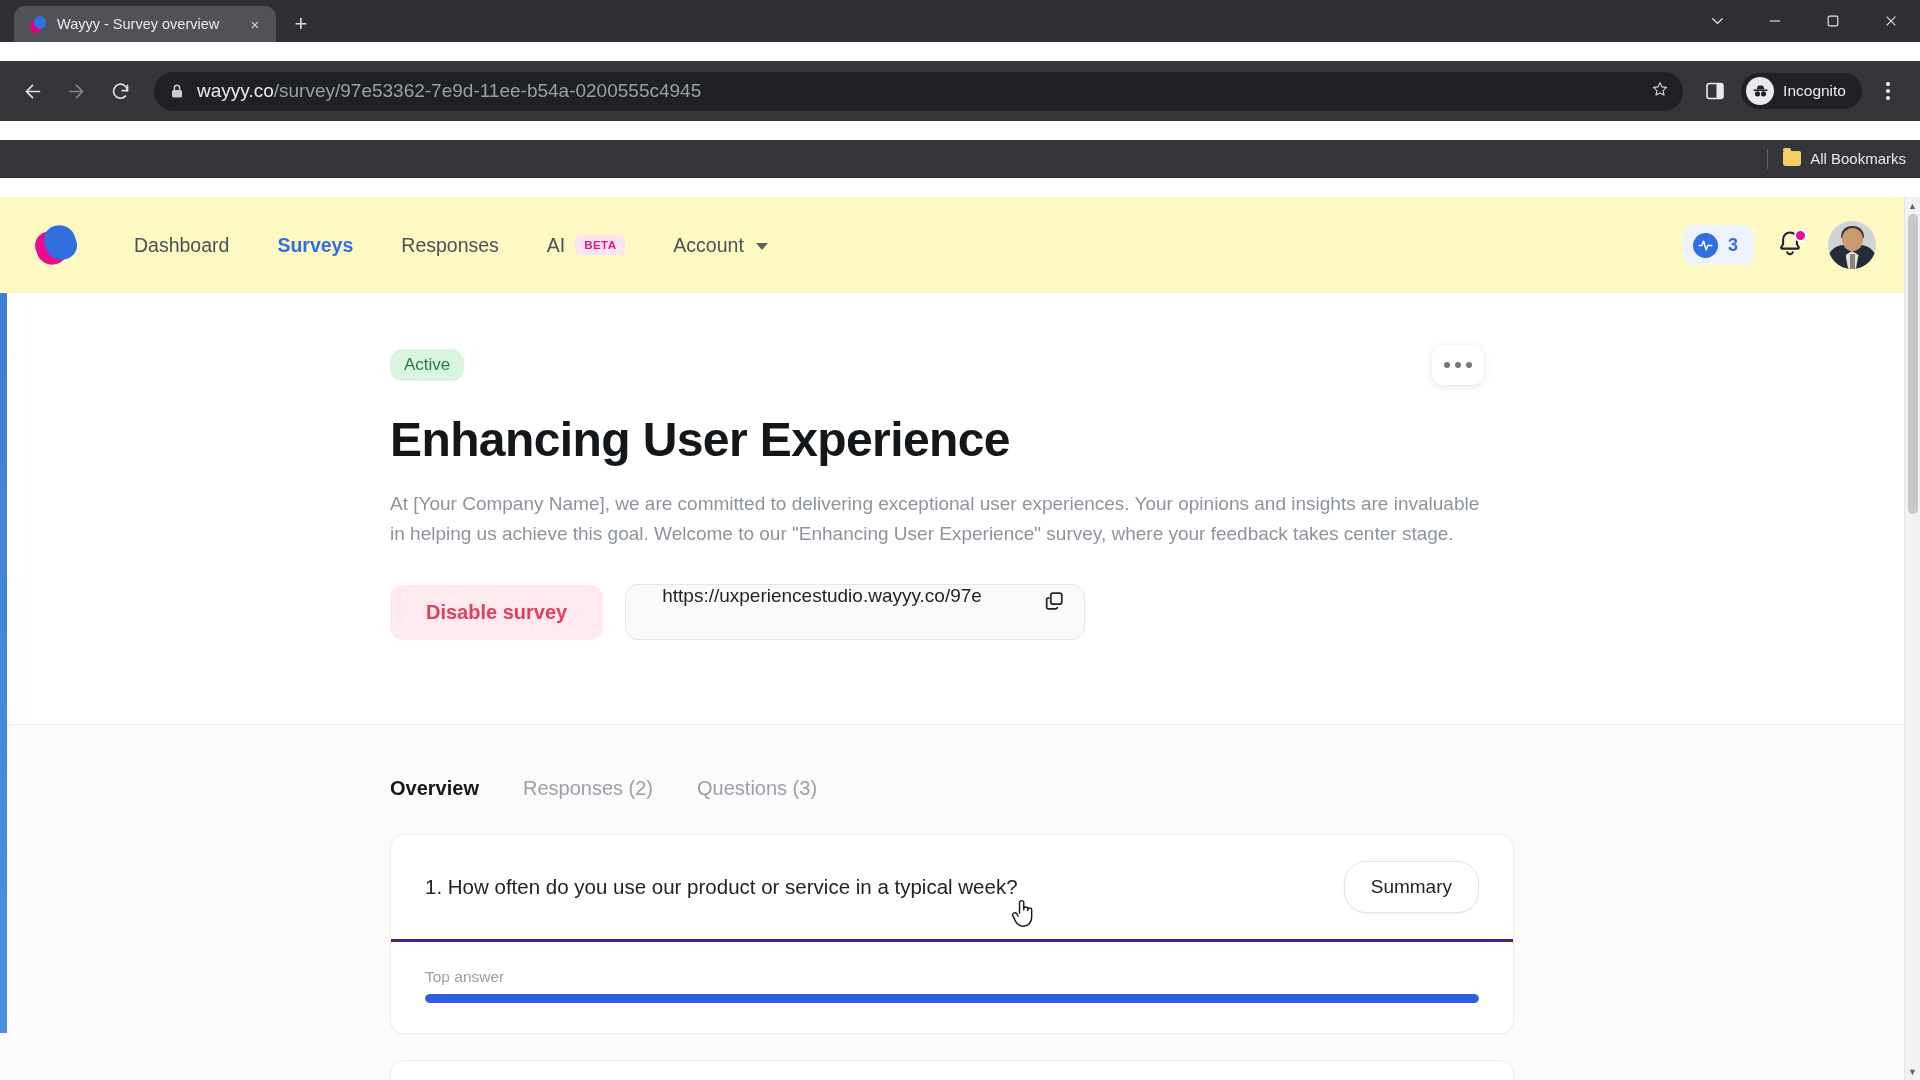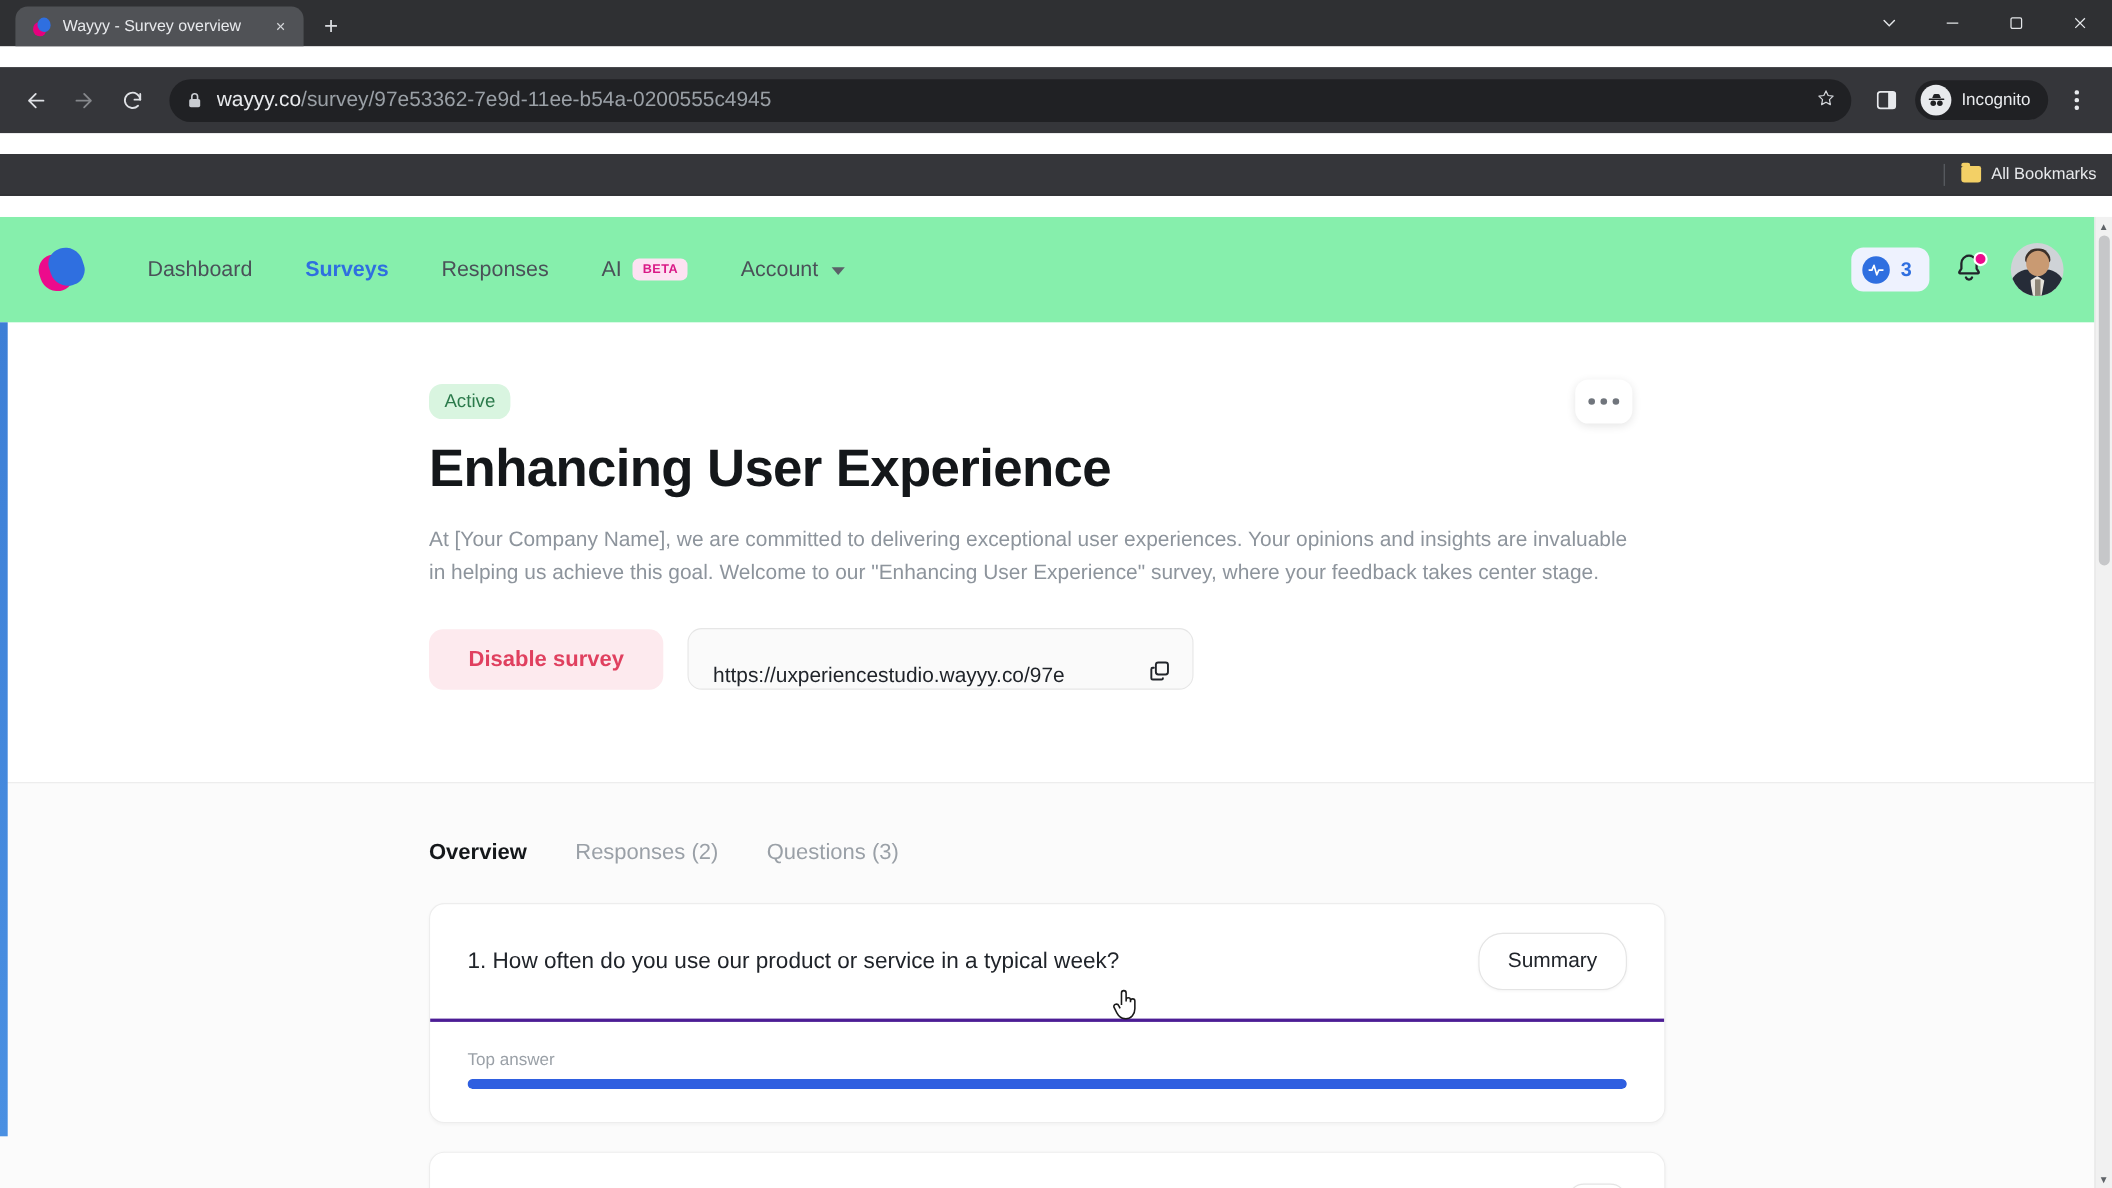--- a/index.html
+++ b/index.html
@@ -107,7 +107,7 @@
 
   
   .appnav {
-    height: 96px; background: #86efac; display: flex; align-items: center;
+    height: 96px; background: #fef9c3; display: flex; align-items: center;
     padding: 0 28px 0 34px; position: relative; z-index: 3;
   }
   .logo { width: 44px; height: 44px; position: relative; margin-right: 32px; flex: none; }

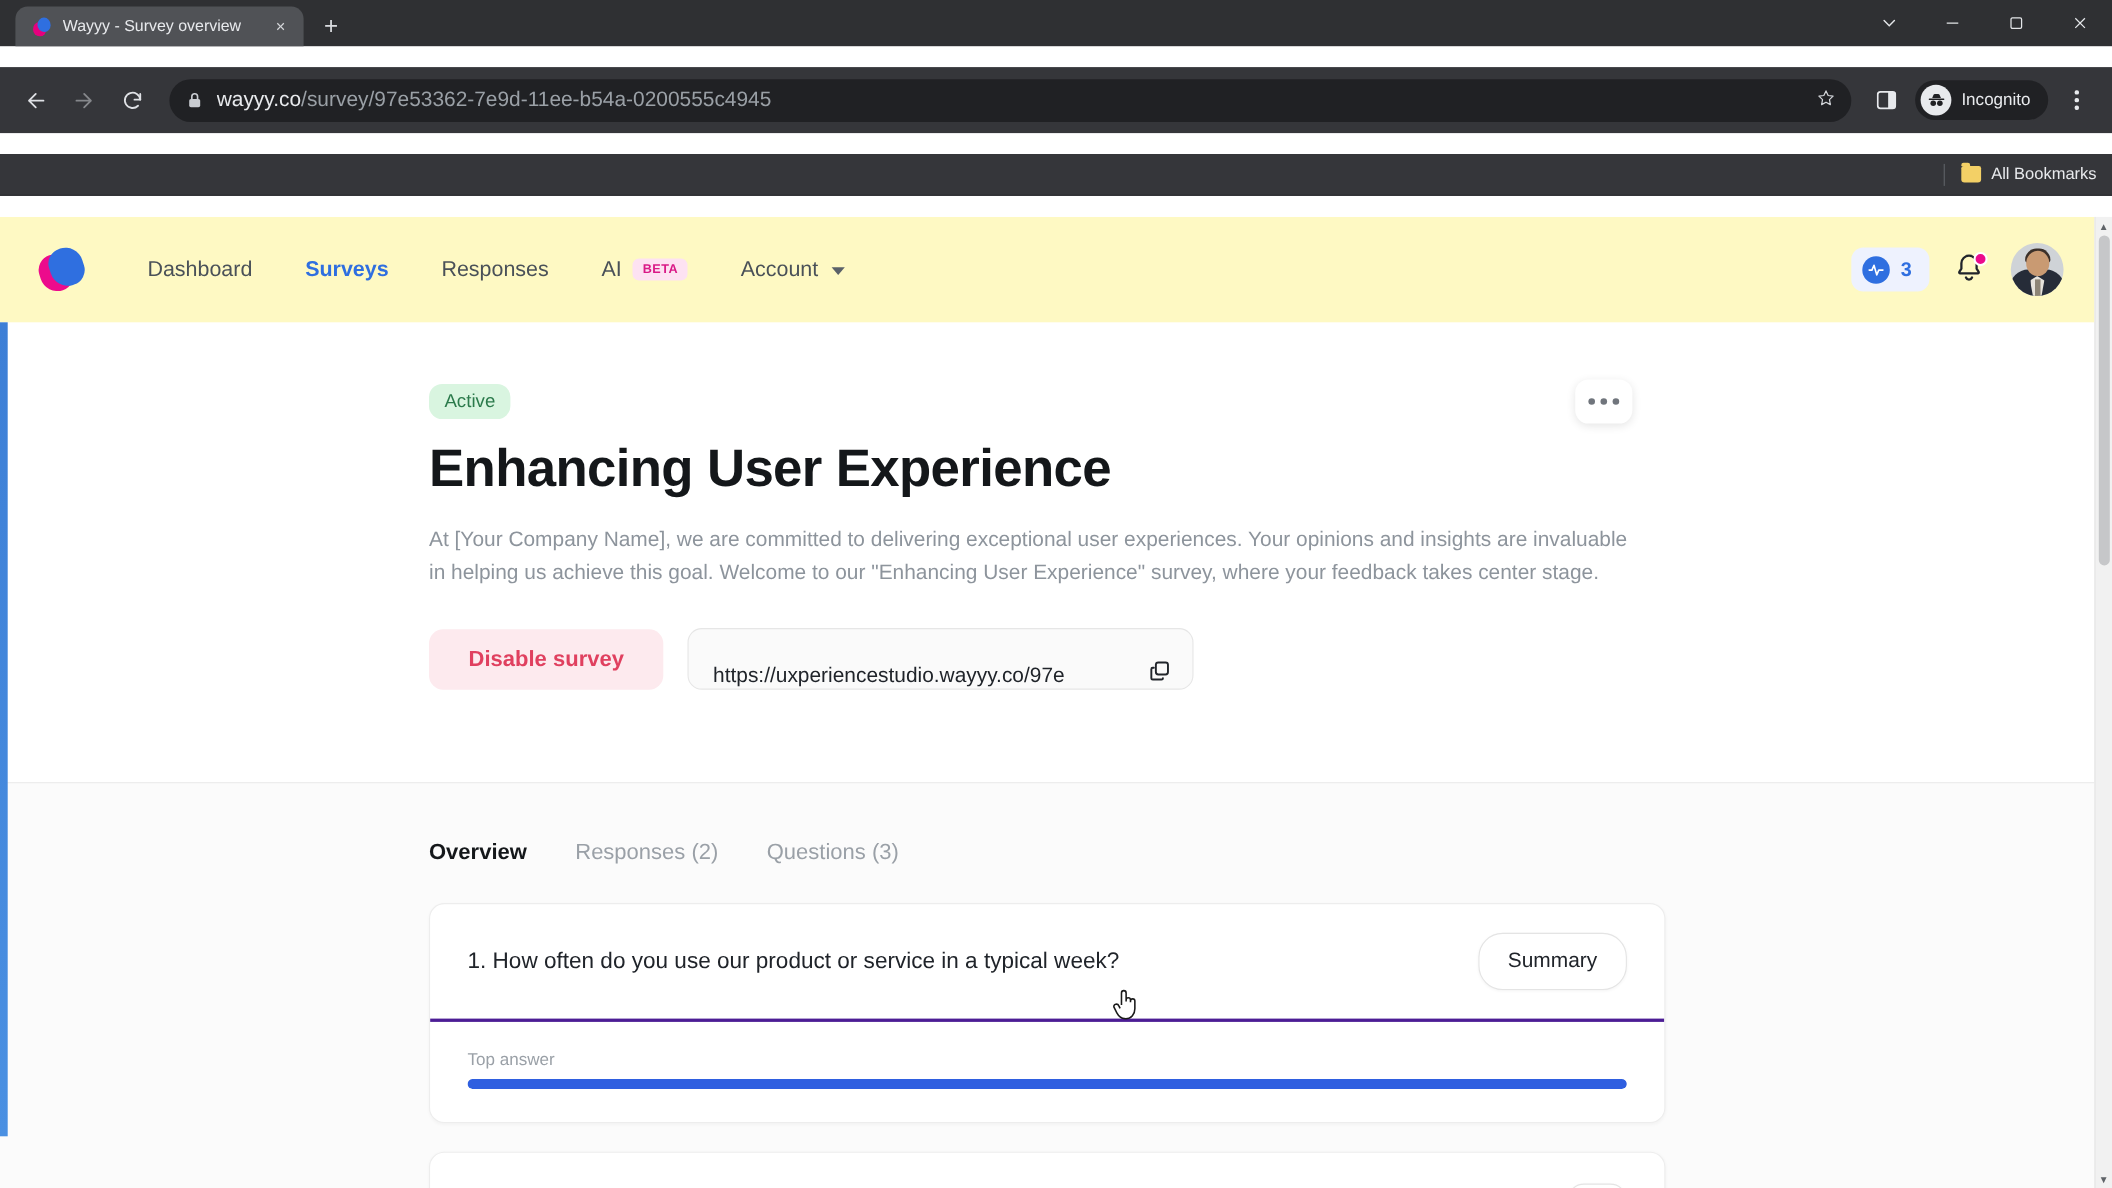--- a/index.html
+++ b/index.html
@@ -167,7 +167,7 @@
   .dots-btn span { width: 6px; height: 6px; border-radius: 50%; background: #70757c; display: block; }
   .status-badge {
     display: inline-block; background: #d9f5e0; color: #2b7a4b; font-size: 17px;
-    padding: 6px 14px; border-radius: 12px; margin-bottom: 18px;
+    padding: 6px 14px; border-radius: 12px; margin-bottom: 31px;
   }
   .survey-title { font-size: 48px; font-weight: 700; color: #14171a; letter-spacing: -0.6px; margin-bottom: 22px; }
   .survey-desc { font-size: 19px; line-height: 1.56; color: #8d949c; max-width: 1100px; margin-bottom: 36px; }

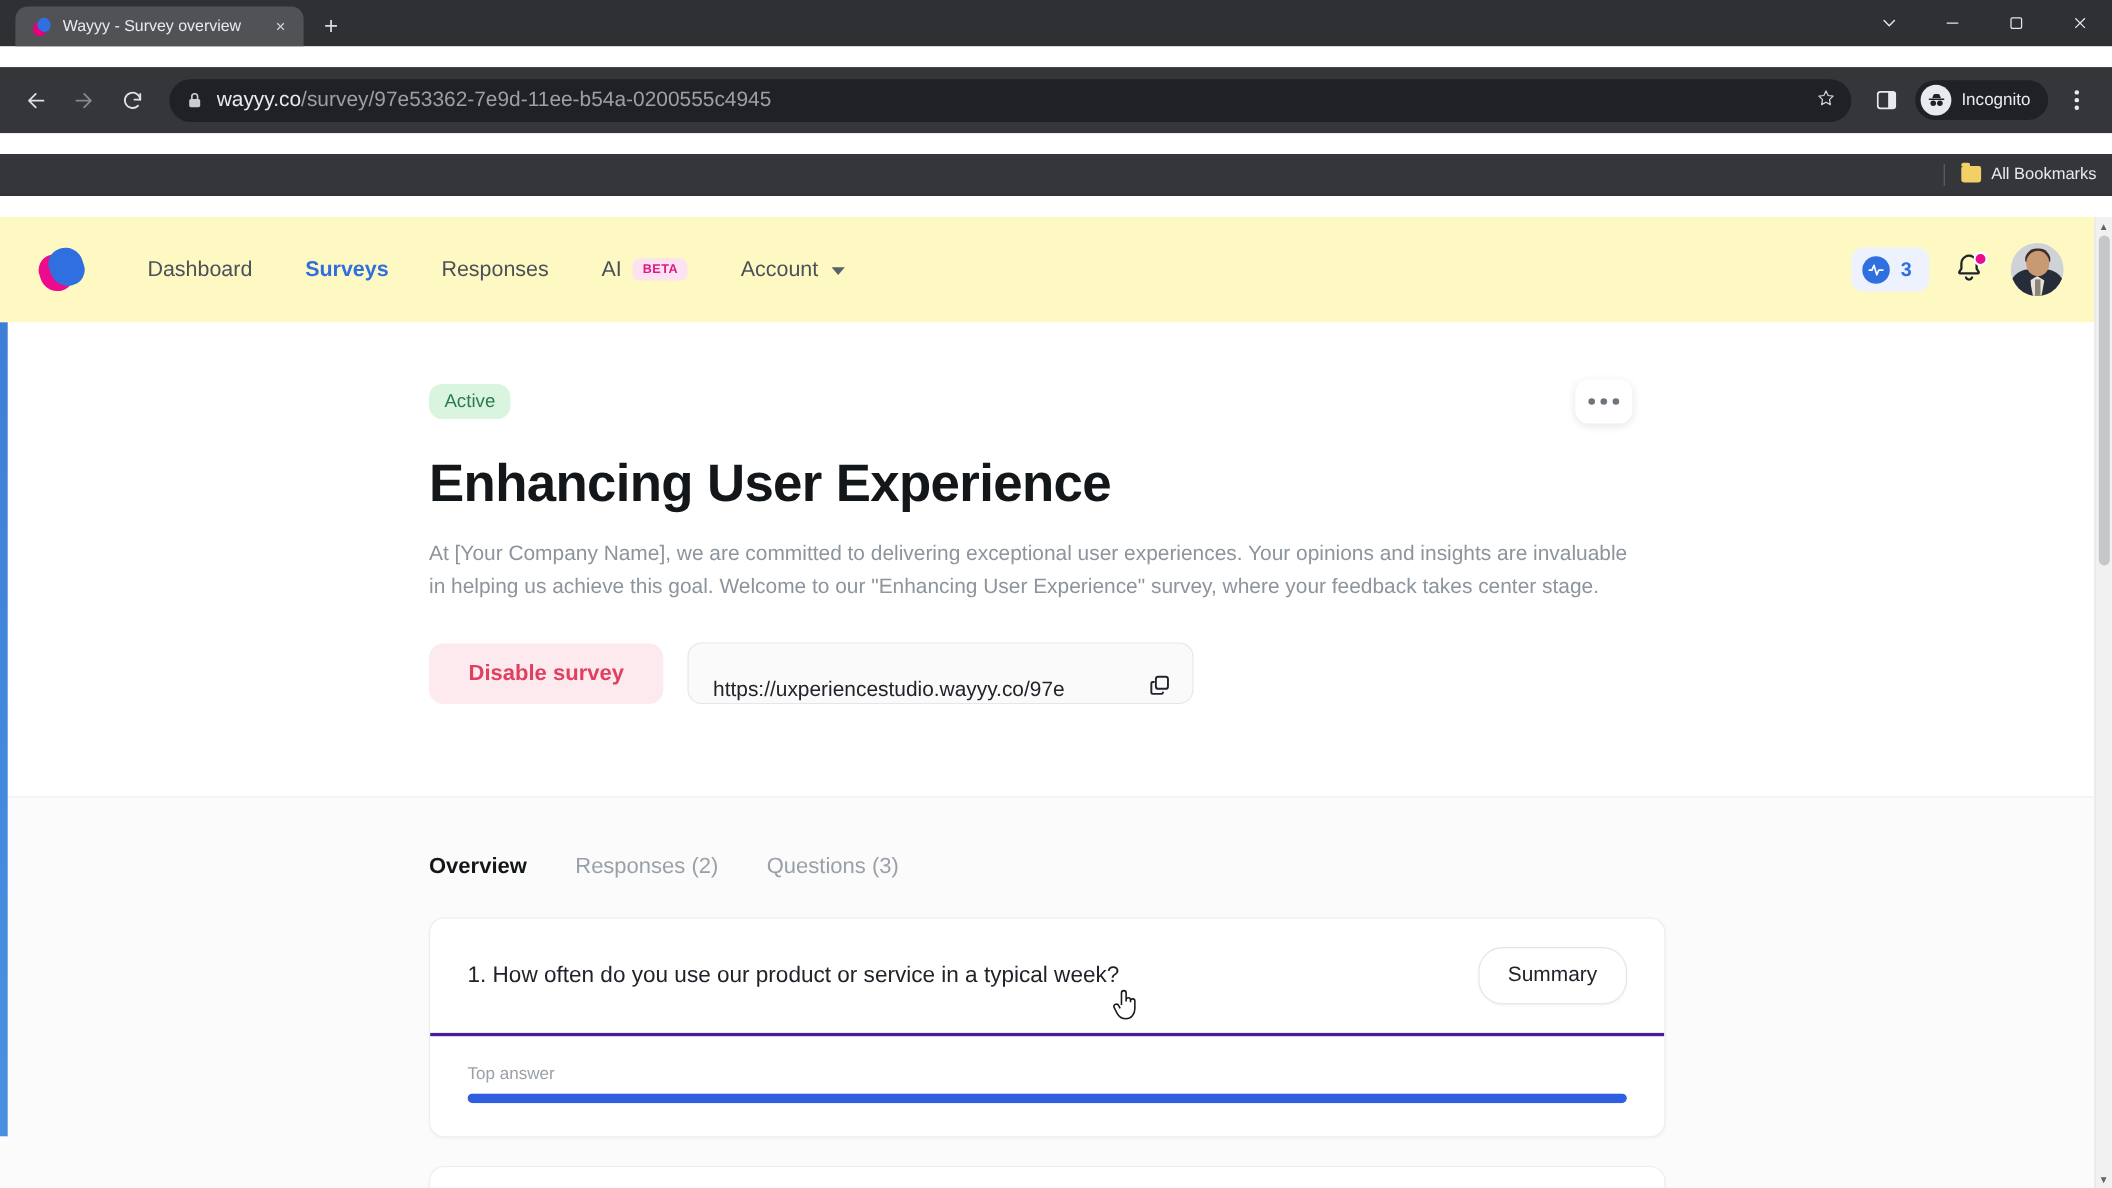--- a/index.html
+++ b/index.html
@@ -178,8 +178,8 @@
   }
   .url-field {
     background: #fafafa; border: 1px solid #e6e6e6; border-radius: 13px;
-    height: 56px; width: 460px; display: flex; align-items: flex-end;
-    padding: 0 14px 0 22px; gap: 10px;
+    height: 56px; width: 460px; display: flex; align-items: flex-start;
+    padding: 0 14px 0 36px; gap: 10px;
   }
   .url-text {
     flex: 1; font-size: 19px; color: #20242a; white-space: nowrap;

